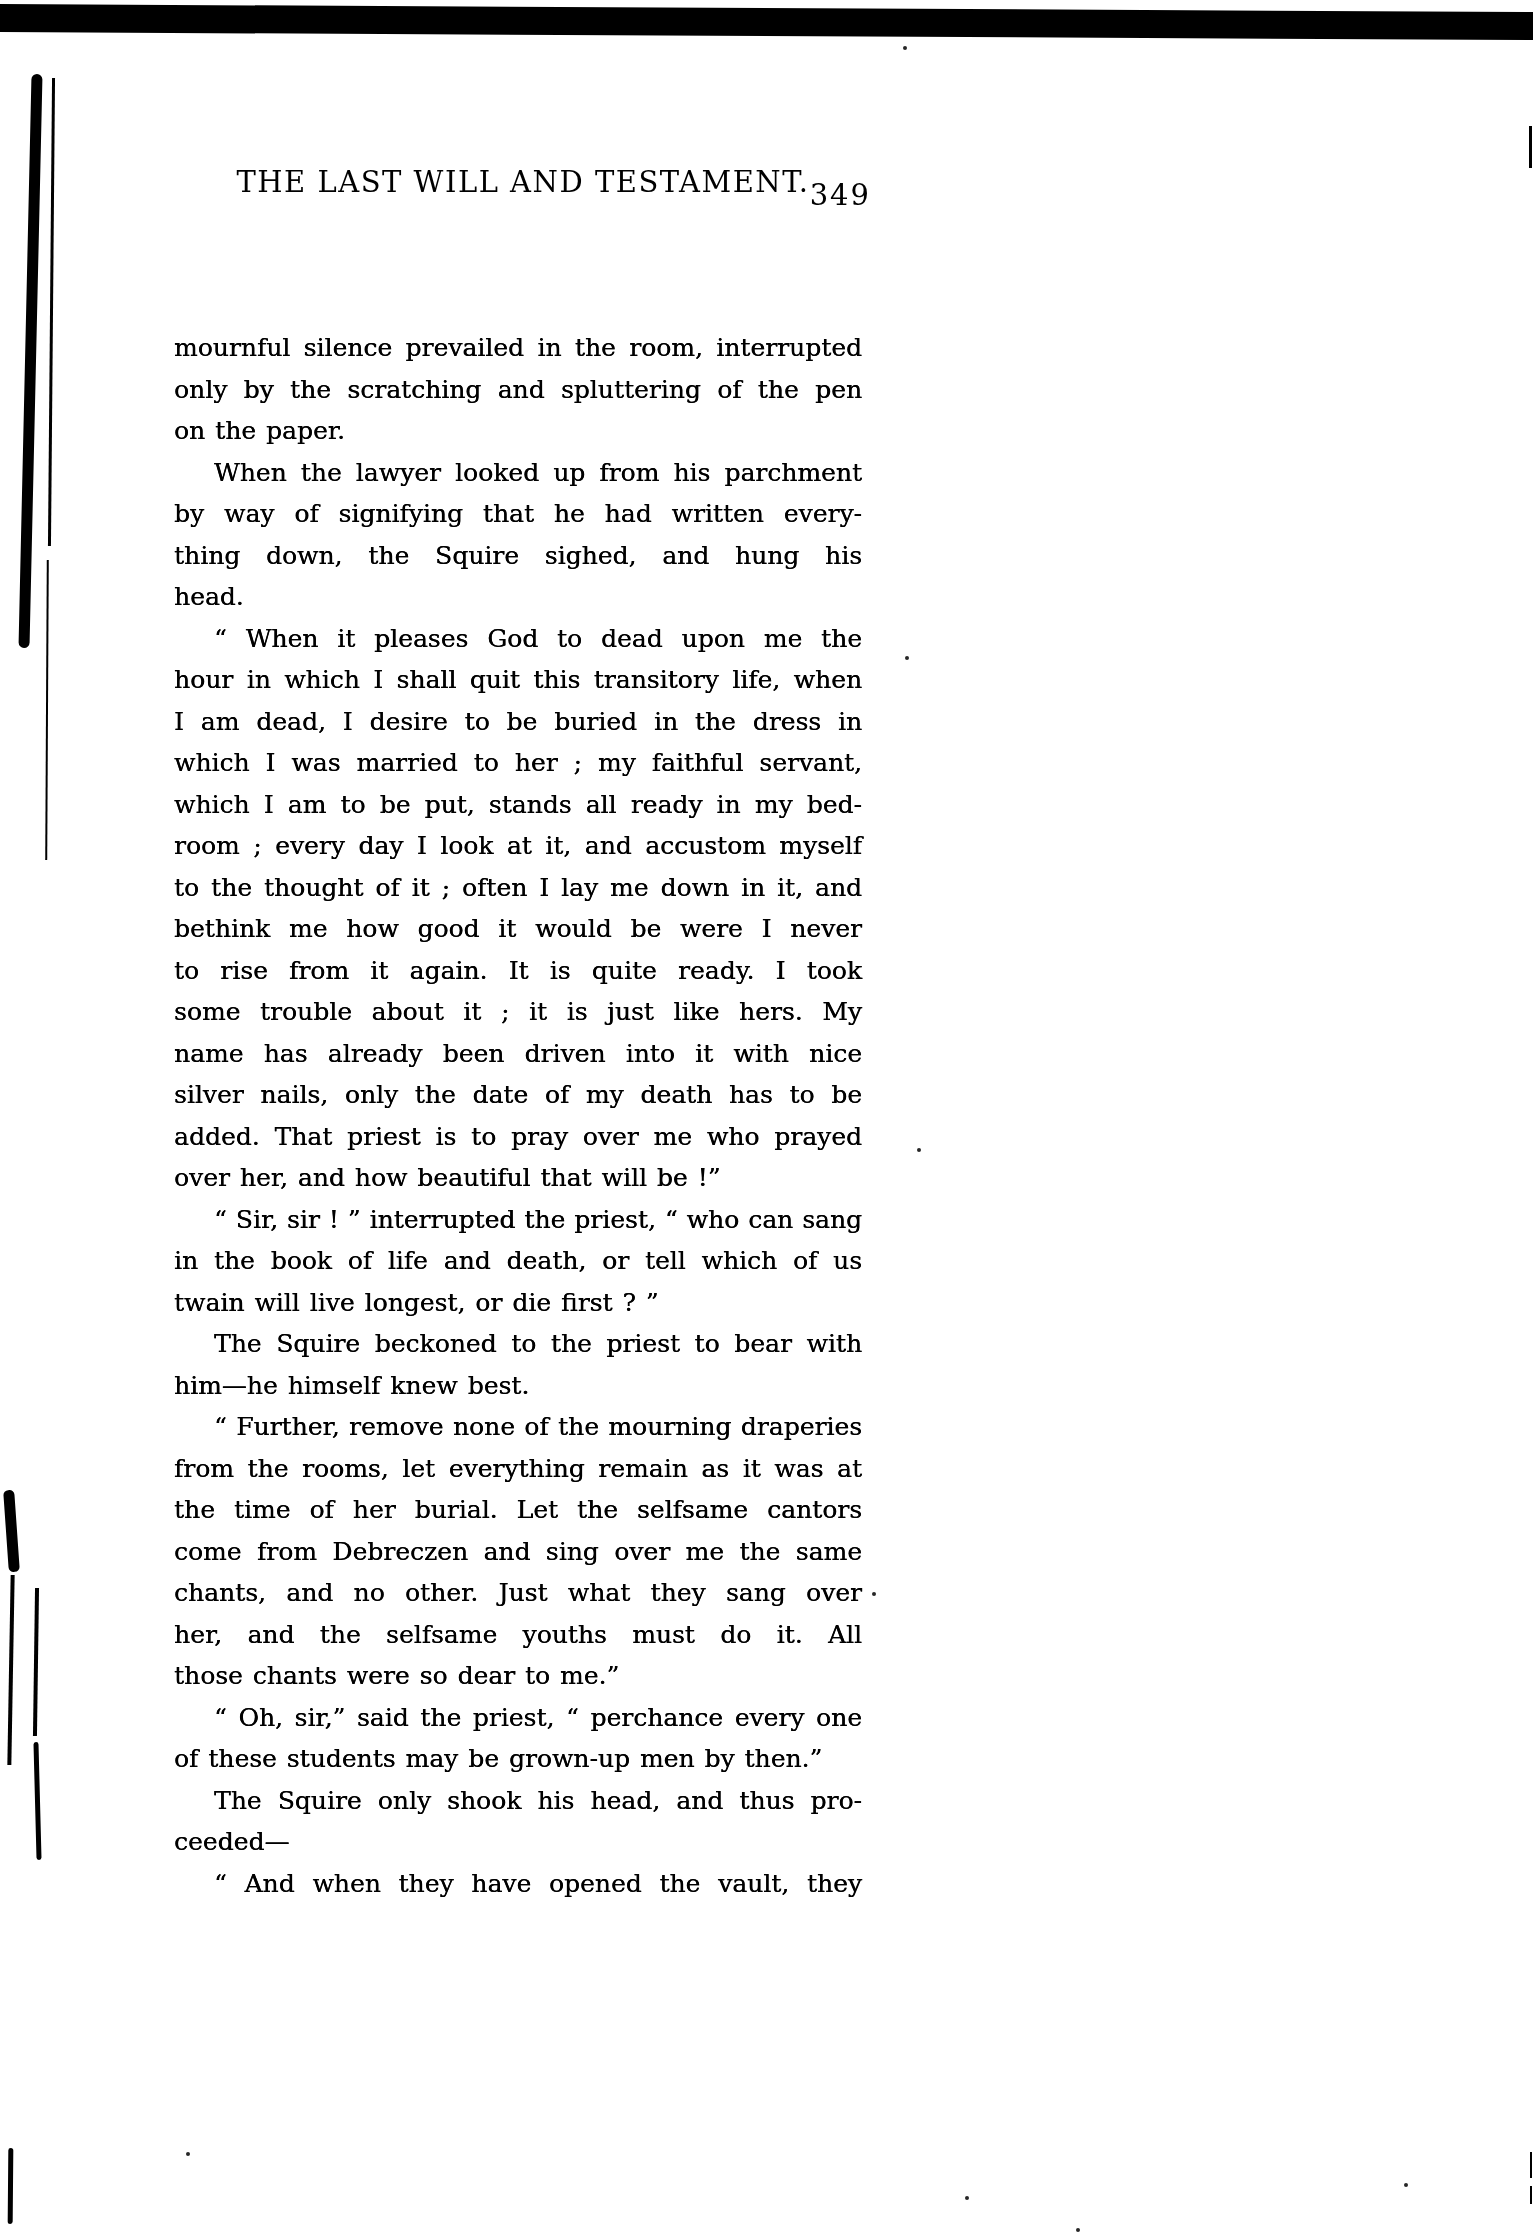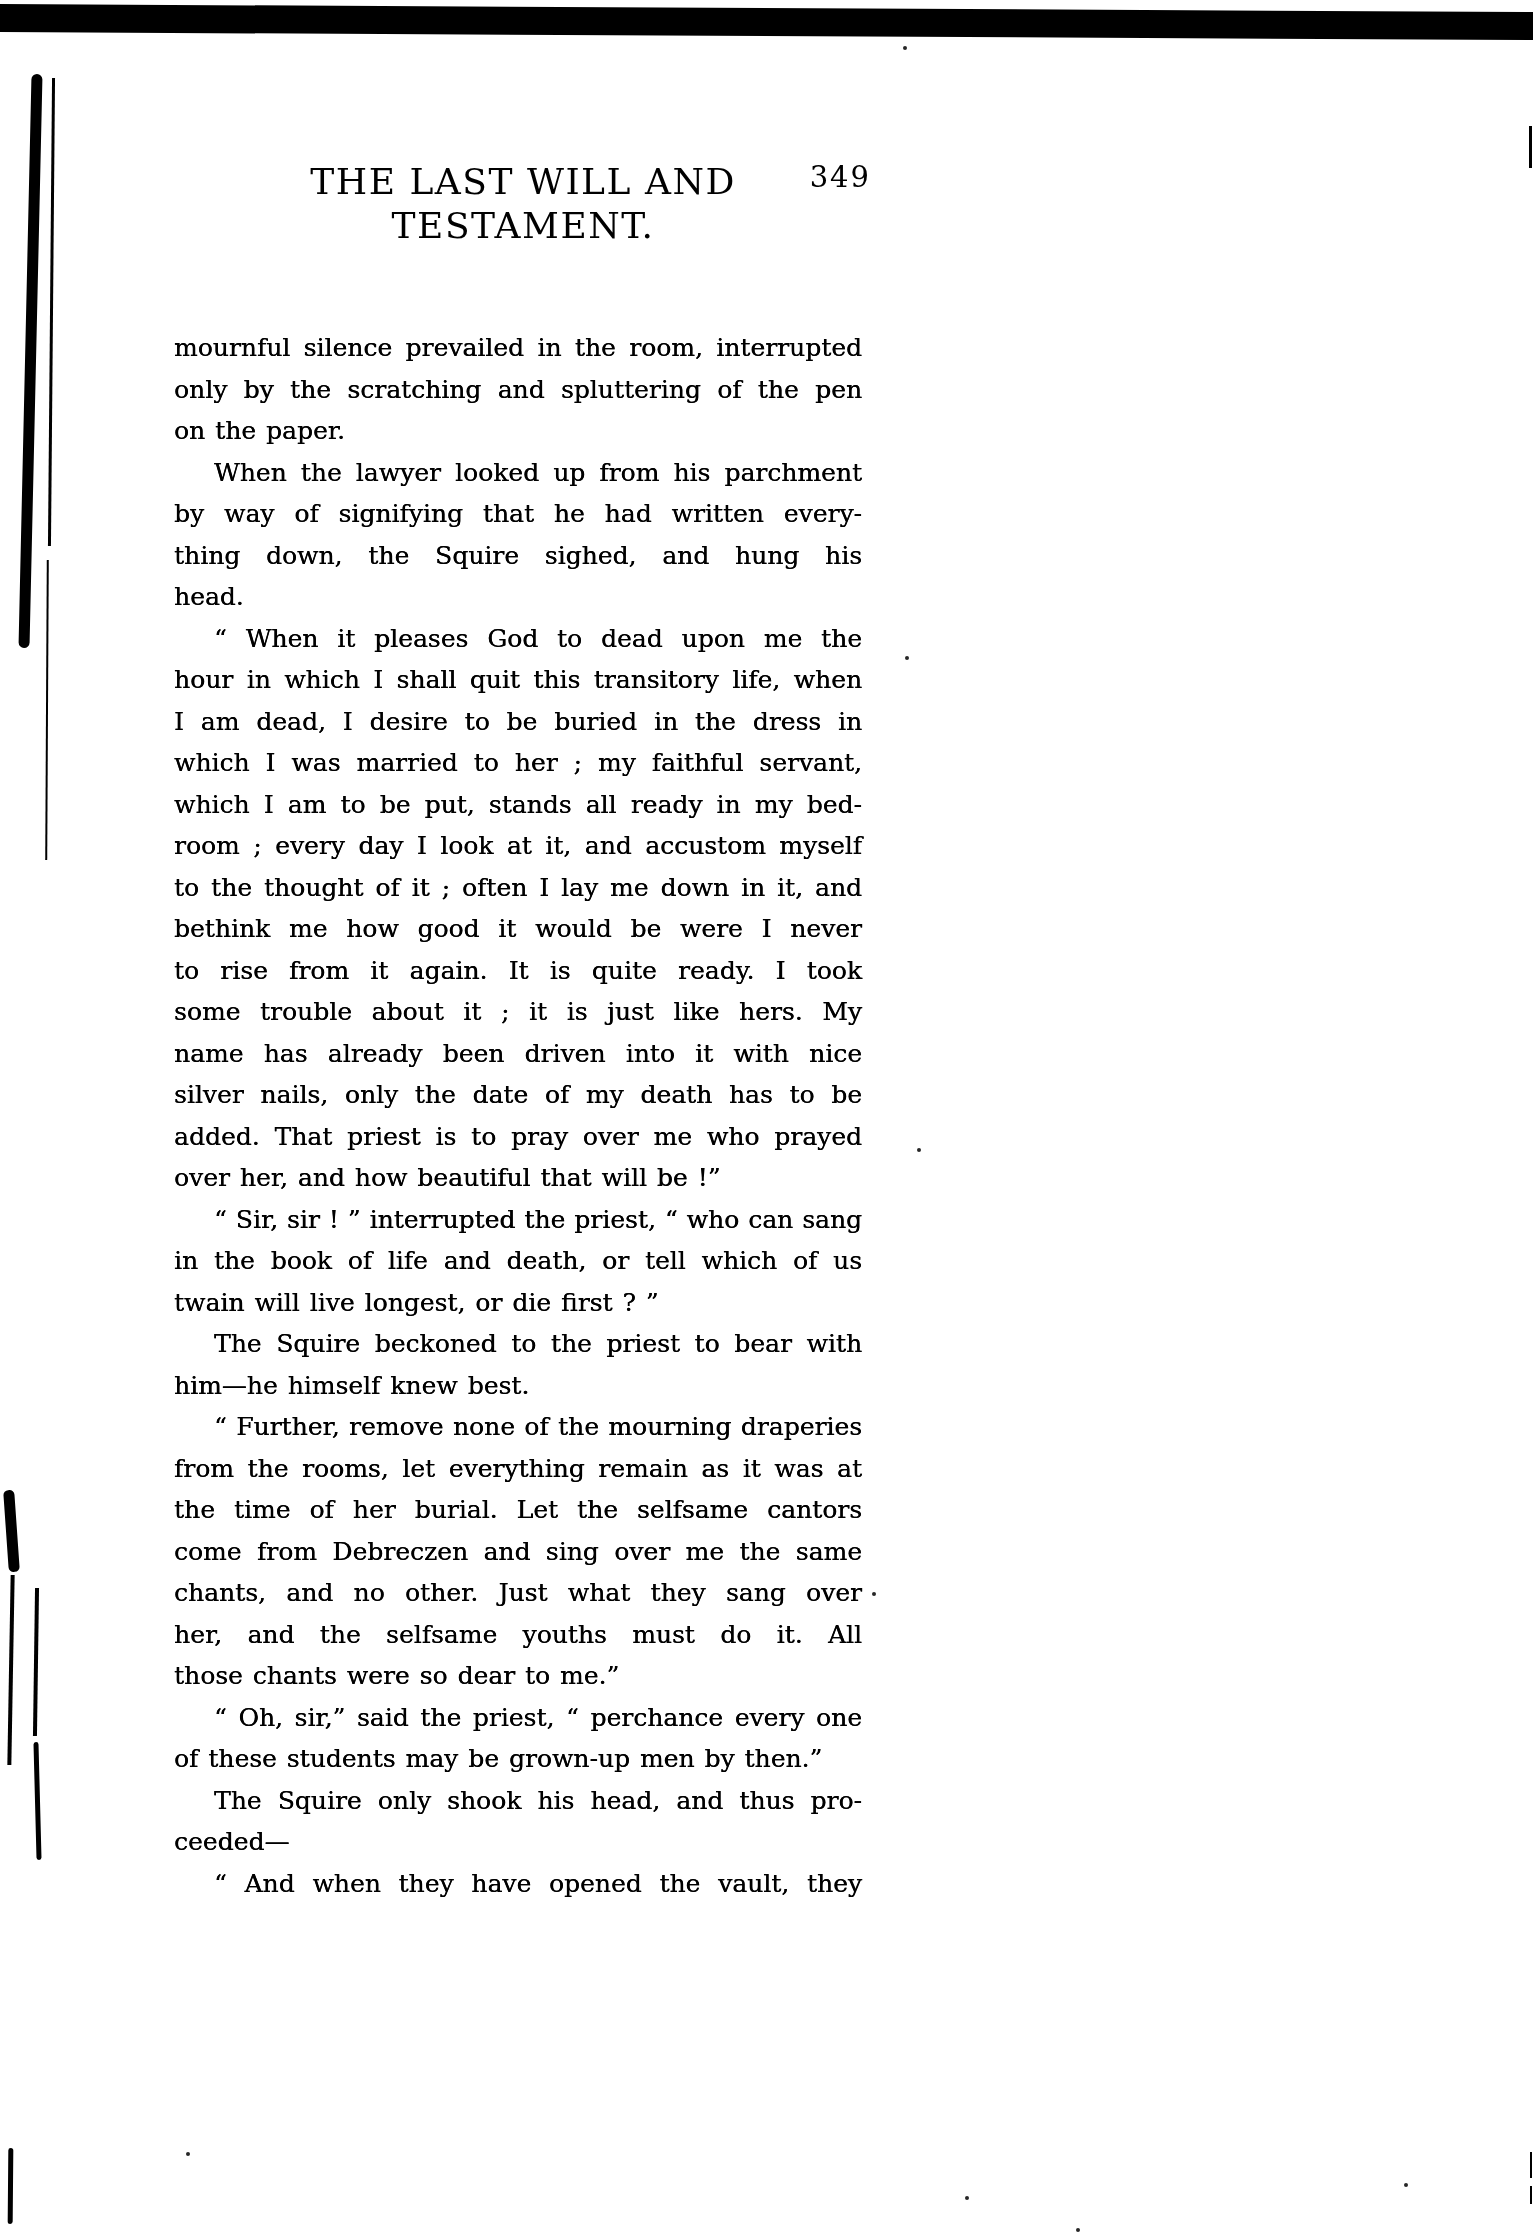--- a/index.html
+++ b/index.html
@@ -28,7 +28,7 @@
   .header { position:absolute; left:179px; top:160px; width:688px; height:48px; }
   .title {
     display:block; text-align:center;
-    font-size:36px; letter-spacing:1.5px; line-height:44px;
+    font-size:29px; letter-spacing:1.5px; line-height:44px;
   }
   .pagenum { position:absolute; right:-4px; top:0; font-size:29px; letter-spacing:2px; }
 

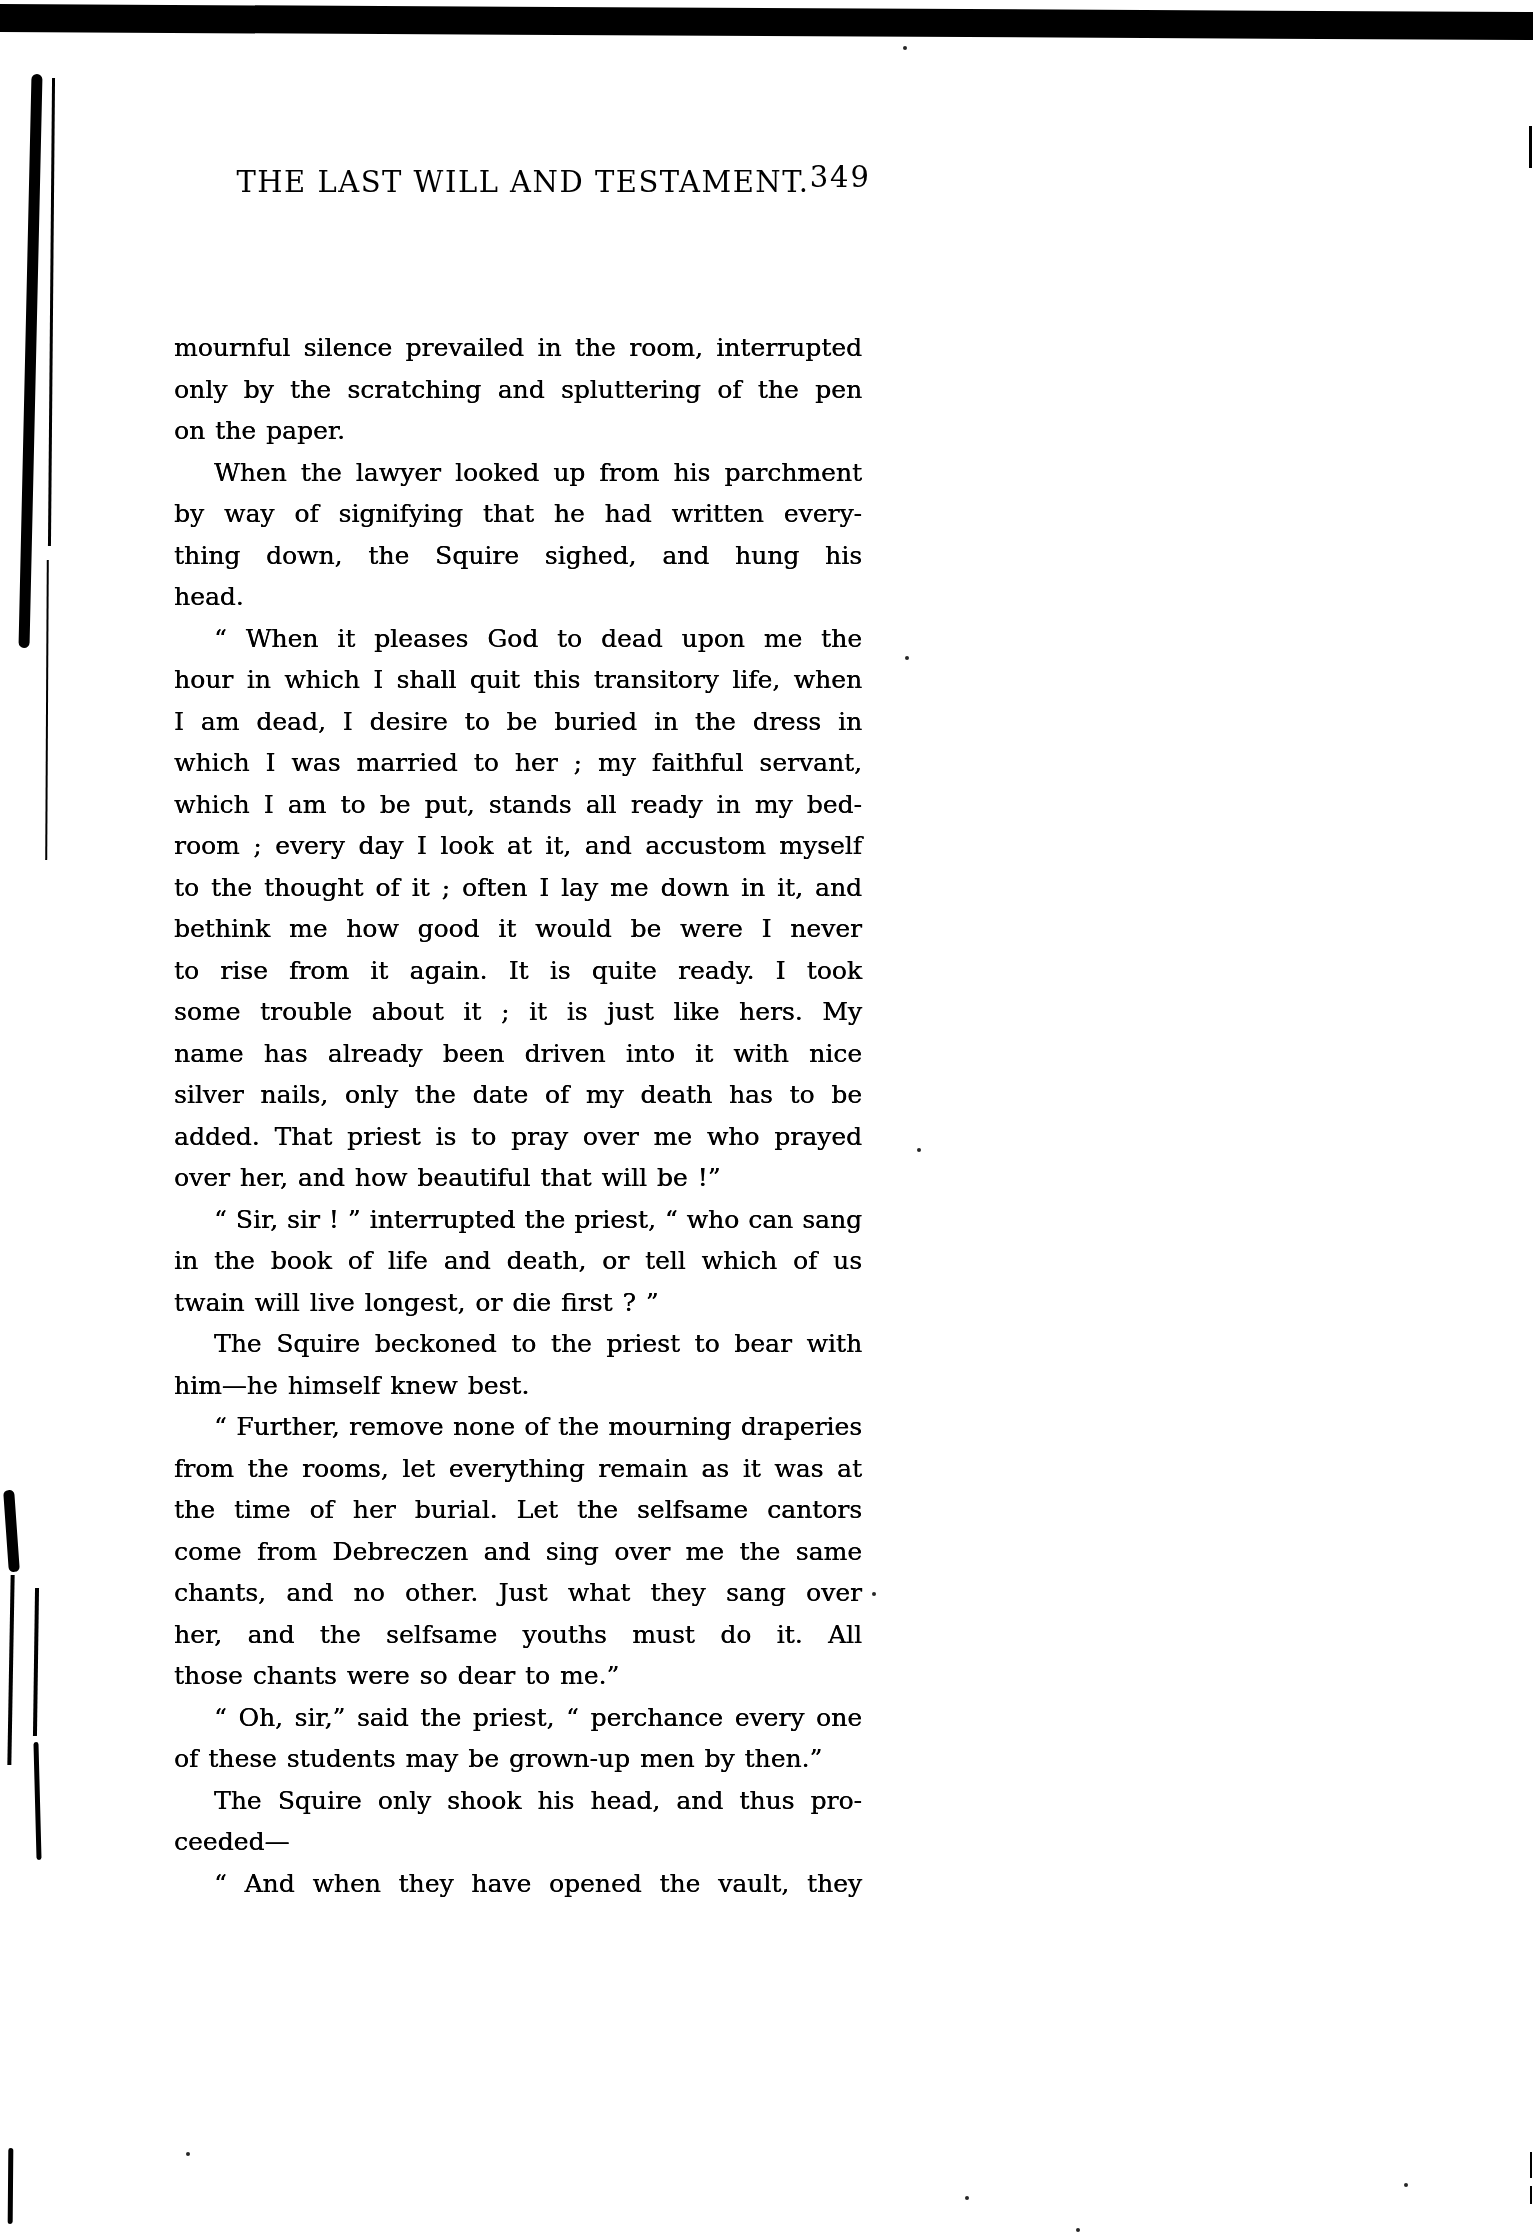--- a/index.html
+++ b/index.html
@@ -30,7 +30,7 @@
     display:block; text-align:center;
     font-size:29px; letter-spacing:1.5px; line-height:44px;
   }
-  .pagenum { position:absolute; right:-4px; top:0; font-size:29px; letter-spacing:2px; }
+  .pagenum { position:absolute; right:-4px; top:18px; font-size:29px; letter-spacing:2px; }
 
   
   .bodytext { position:absolute; left:174px; top:308px; width:688px;margin-top:19px; }

